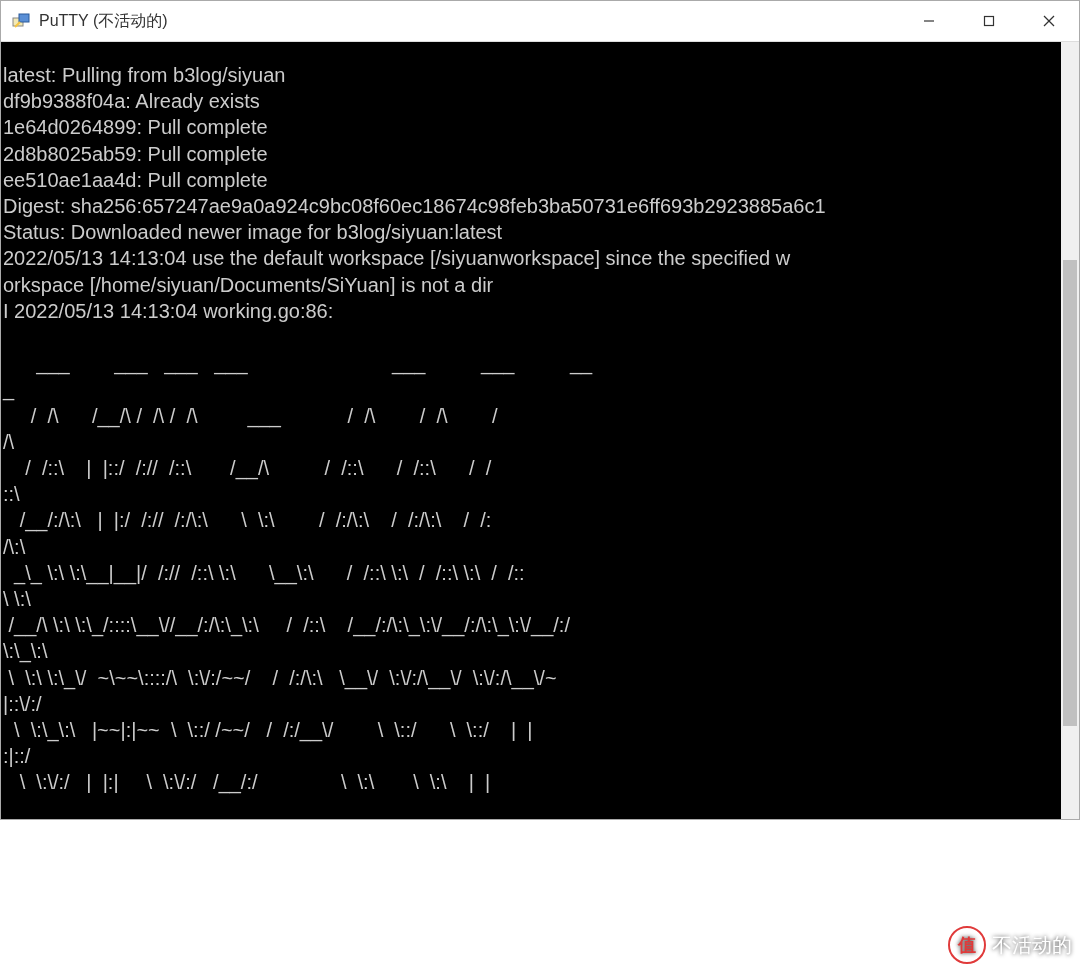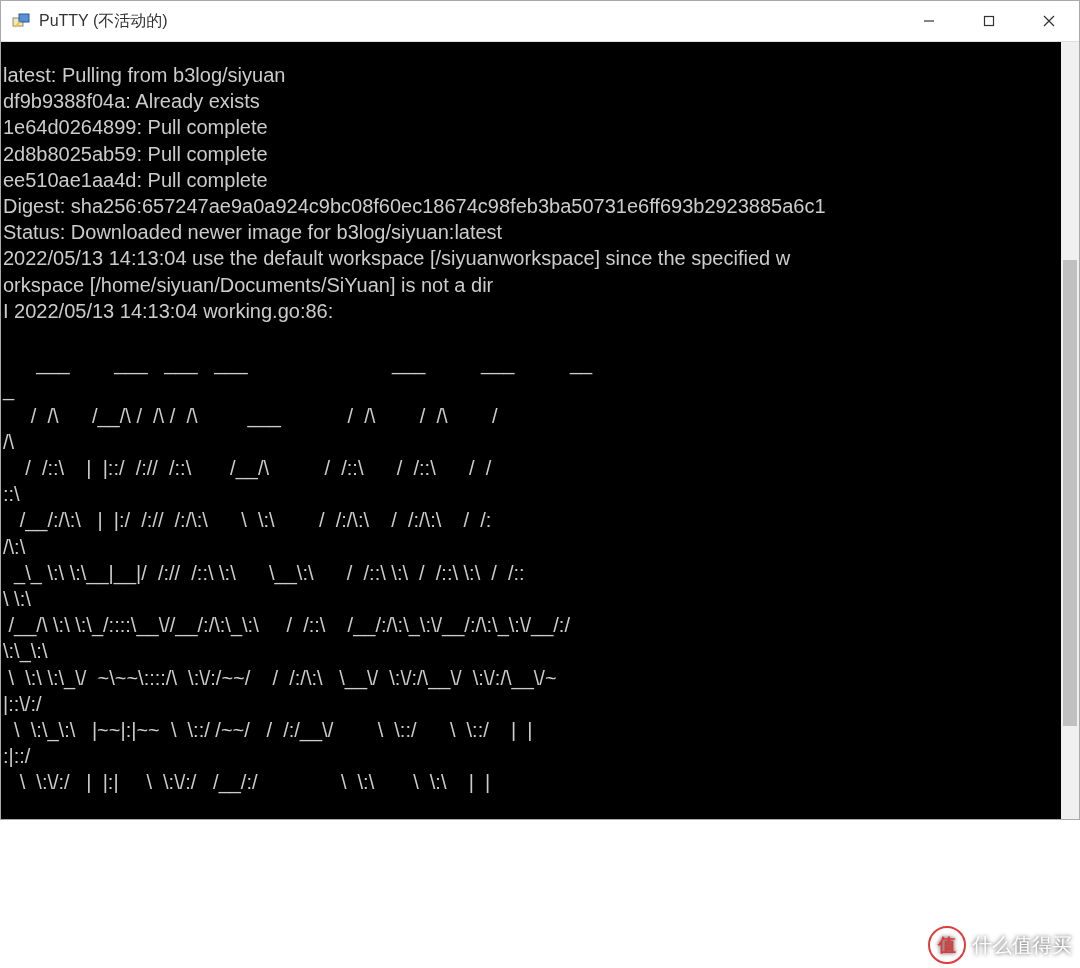--- a/index.html
+++ b/index.html
@@ -203,7 +203,7 @@
 
 <div class="watermark">
   <span class="circle">值</span>
-  <span>什么值得买</span>
+  <span>不活动的</span>
 </div>
 
 </body></html>

